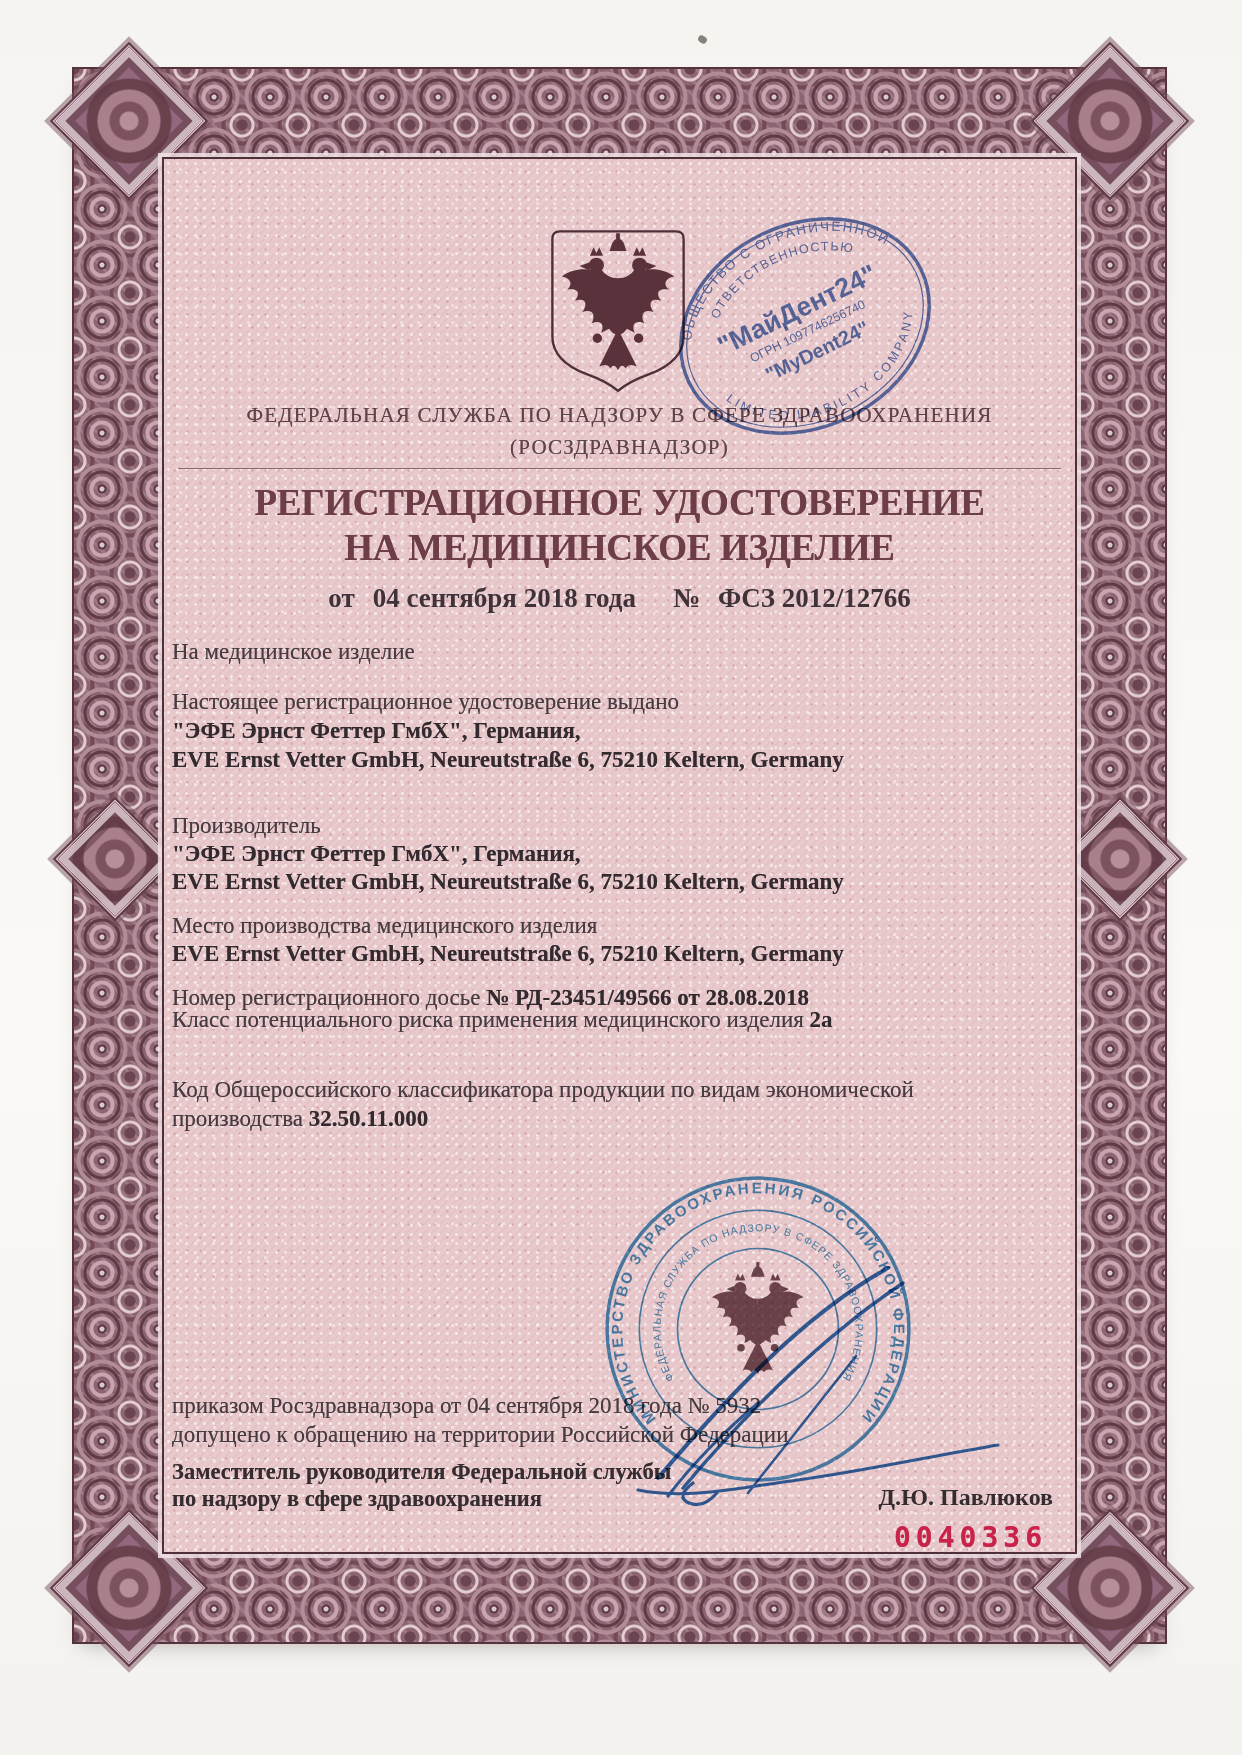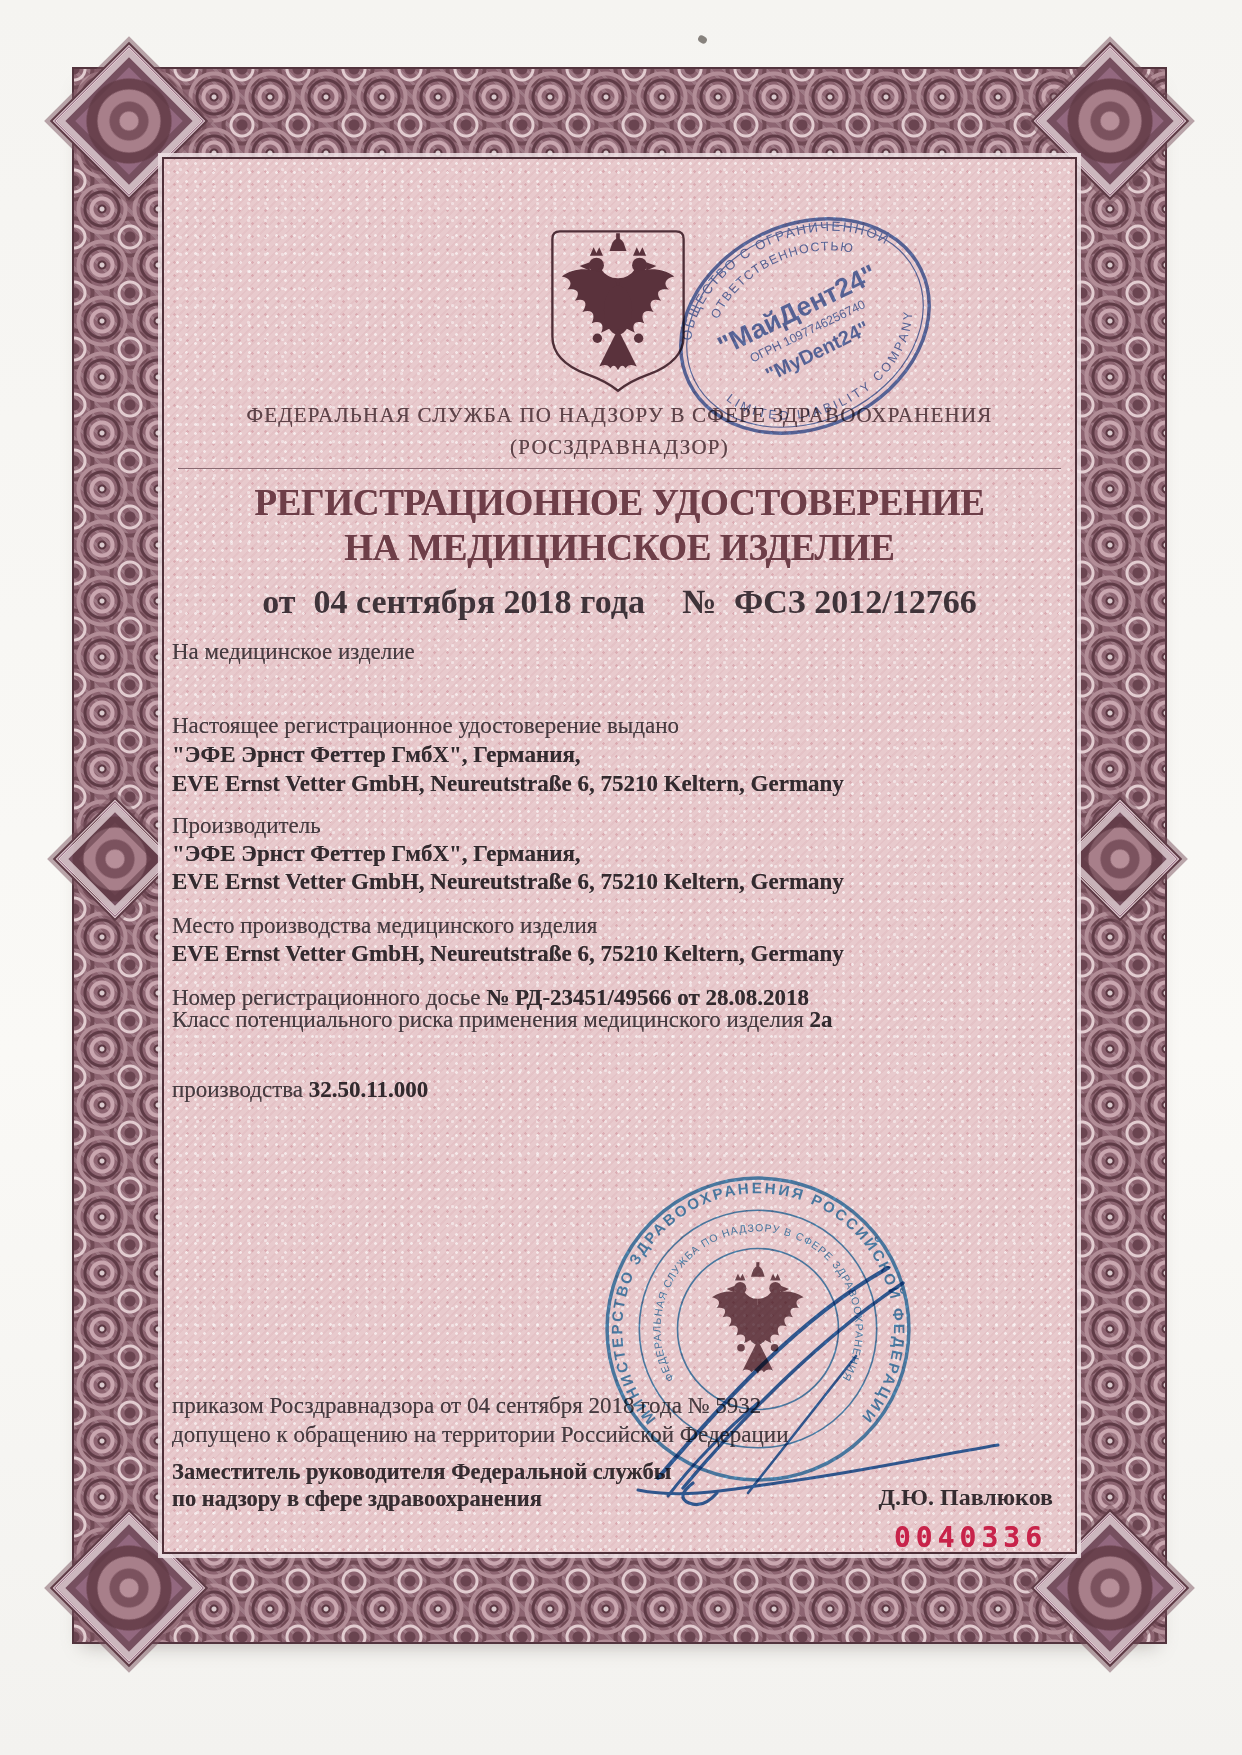--- a/index.html
+++ b/index.html
@@ -58,7 +58,7 @@
   .rule { border-top:1.6px solid #8a6a72; left:14px; right:14px; }
   .title-line { font-size:37px; font-weight:bold; letter-spacing:-.3px; color:#6e3e48;
                 text-shadow:0 0 .6px rgba(110,62,72,.8); }
-  .dateline { font-size:34px; font-weight:bold; color:#3f3339;font-family:Liberation Serif, serif; }
+  .dateline { font-size:27px; font-weight:bold; color:#3f3339;font-family:Liberation Serif, serif; }
   .dateline span { margin:0 9px; }
 
   

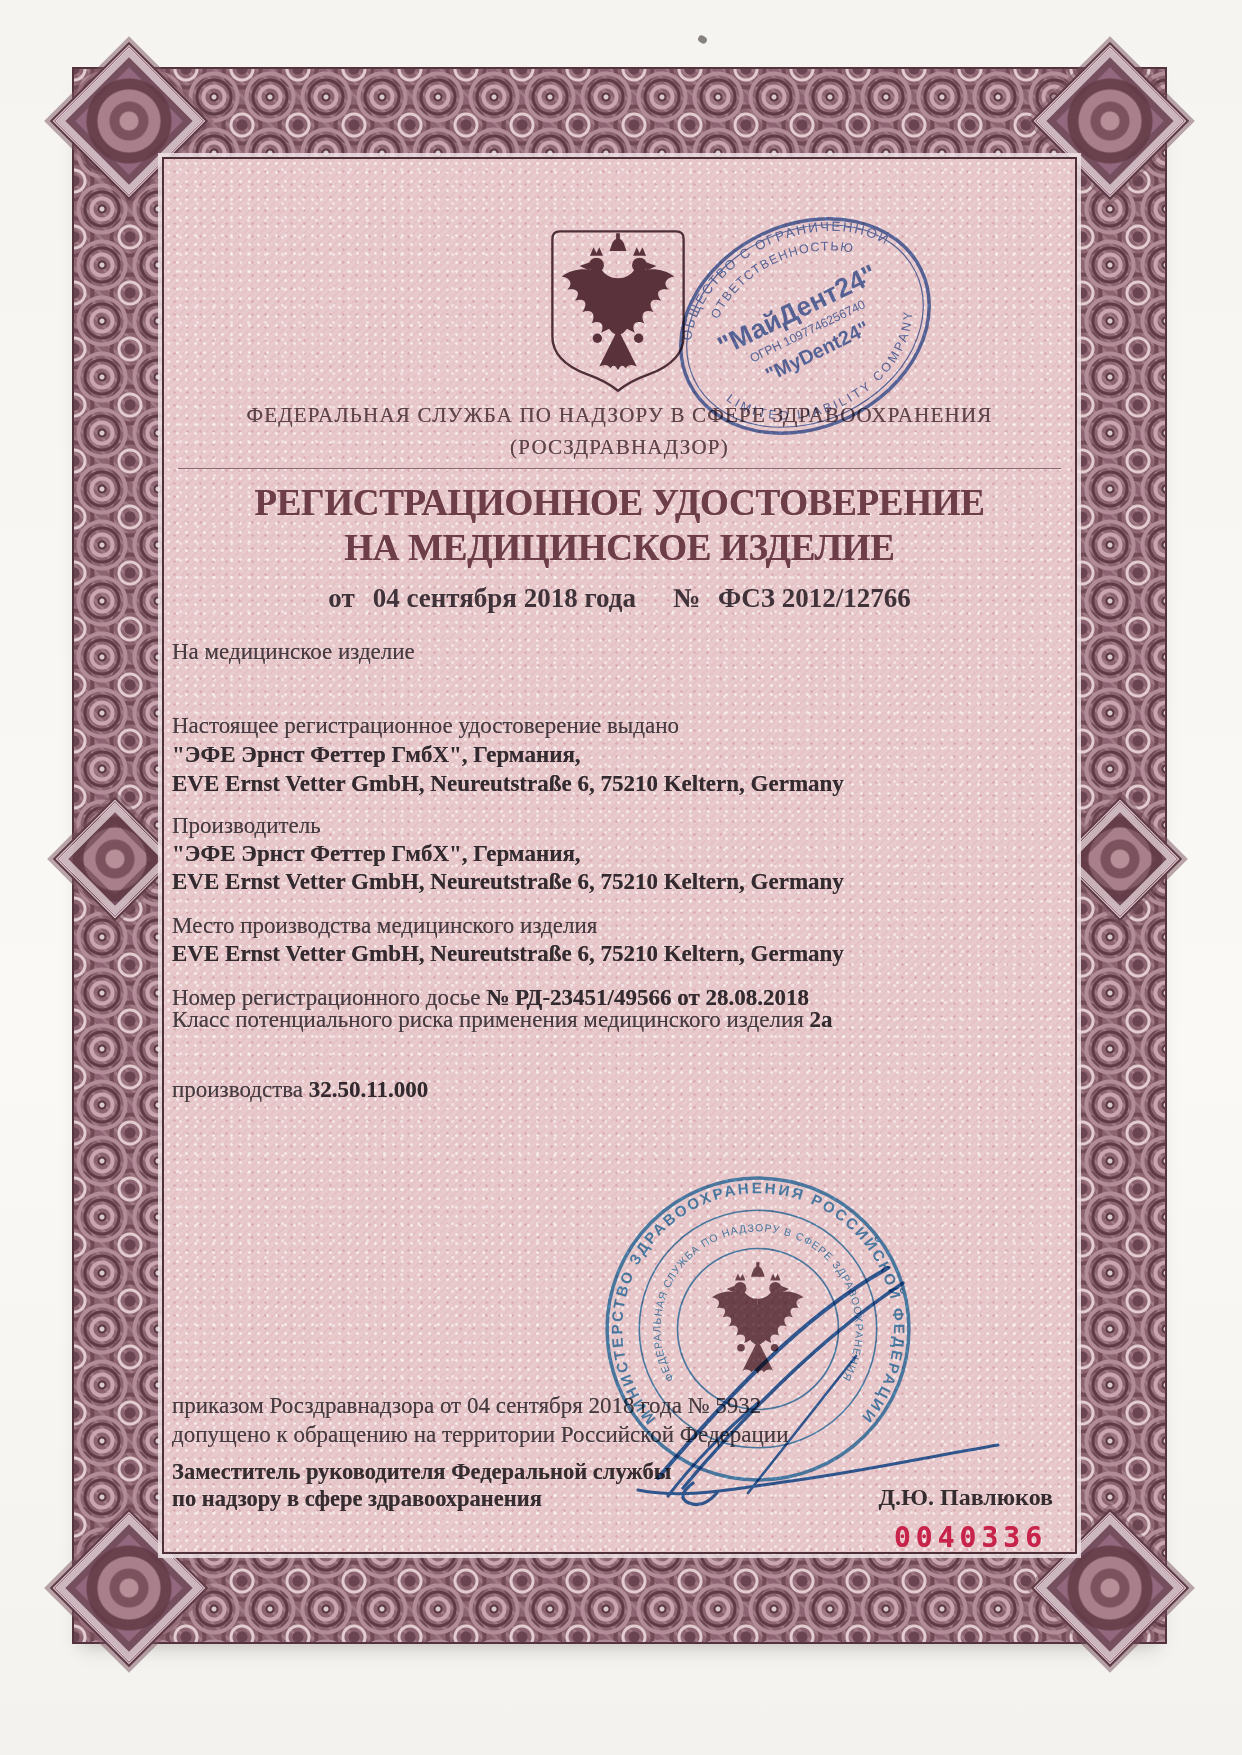--- a/index.html
+++ b/index.html
@@ -135,7 +135,7 @@
         <div>На медицинское изделие</div>
       </div>
 
-      <div class="abs para" style="top:552px; line-height:29px">
+      <div class="abs para" style="top:528px; line-height:29px">
         <div>Настоящее регистрационное удостоверение выдано</div>
         <div class="b">"ЭФЕ Эрнст Феттер ГмбХ", Германия,</div>
         <div class="b">EVE Ernst Vetter GmbH, Neureutstraße 6, 75210 Keltern, Germany</div>

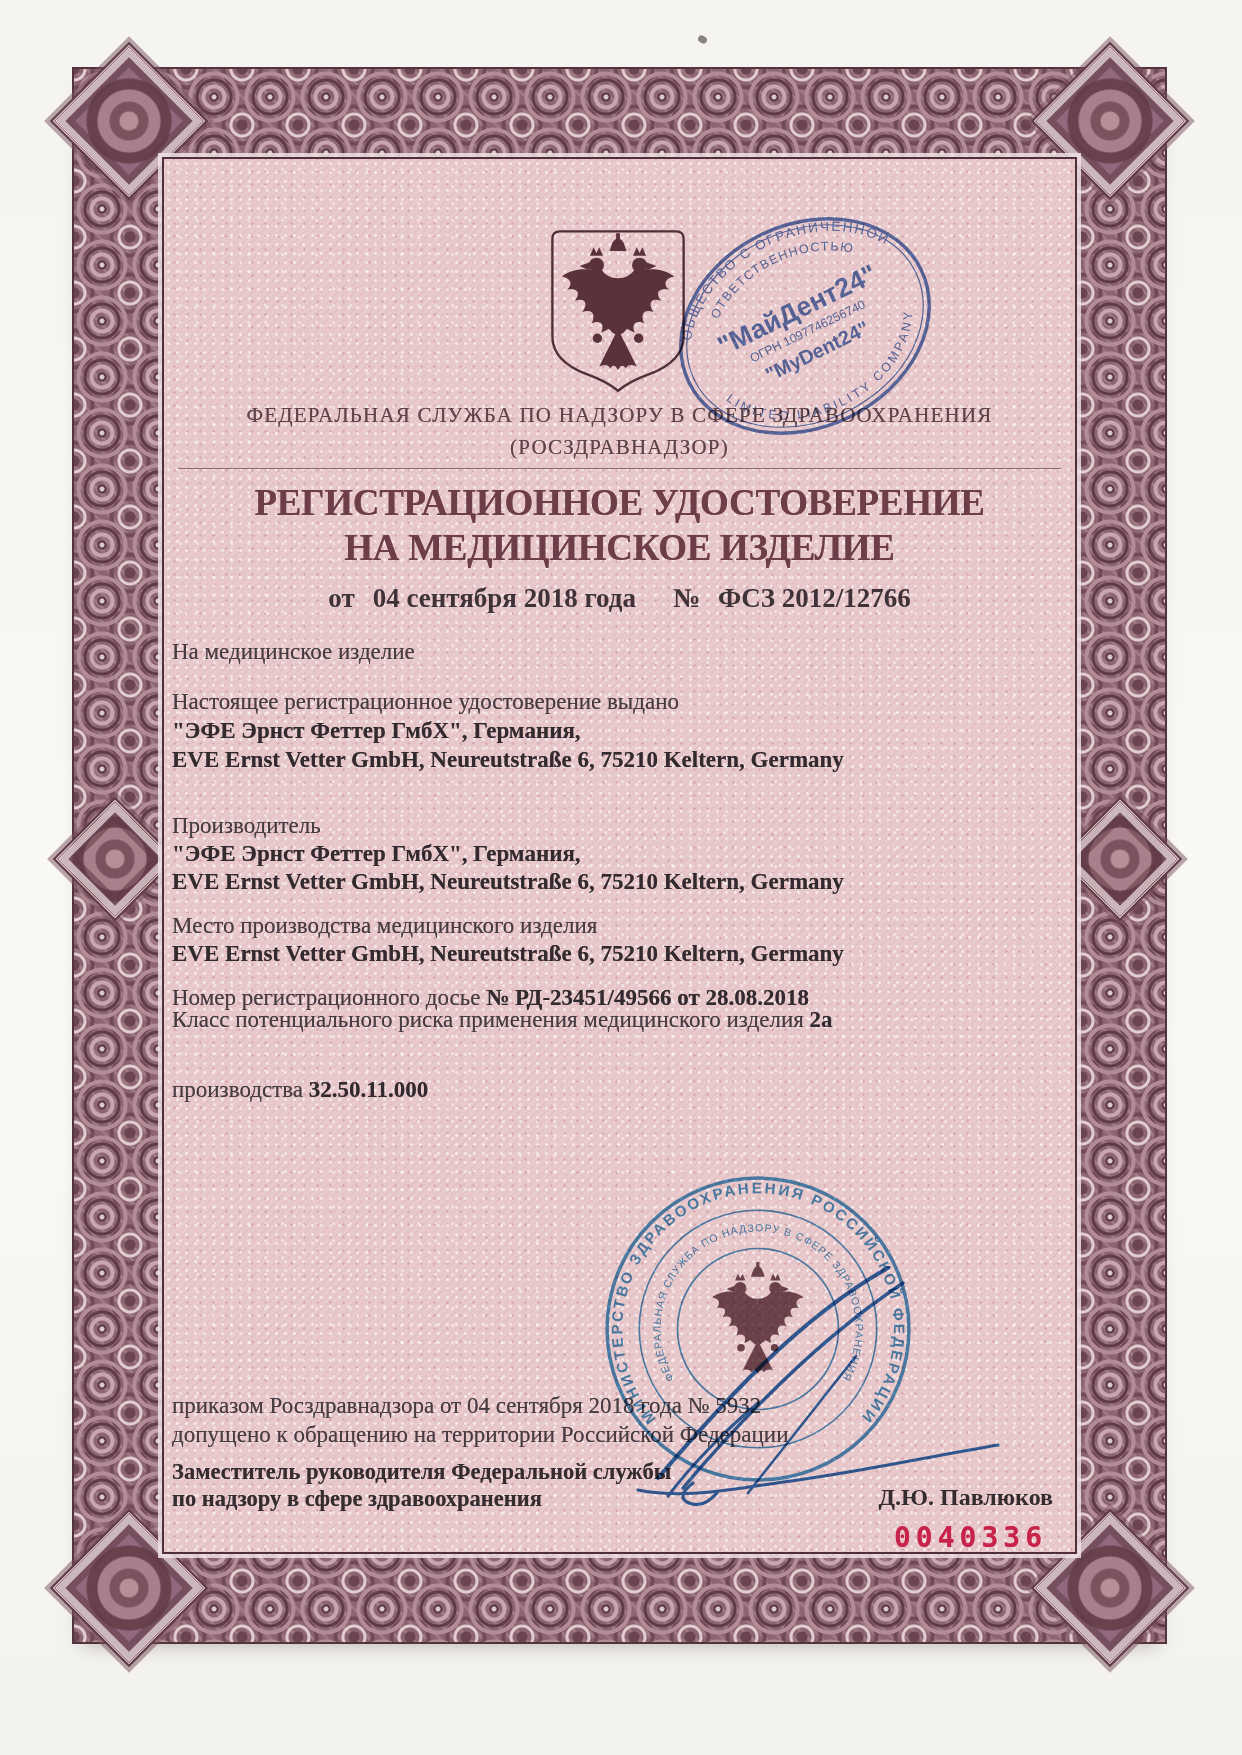--- a/index.html
+++ b/index.html
@@ -163,6 +163,7 @@
       </div>
 
       <div class="abs para" style="top:916px; line-height:29px">
+        <div>Код Общероссийского классификатора продукции по видам экономической</div>
         <div>
           <span>производства</span>
           <span class="b">32.50.11.000</span>

